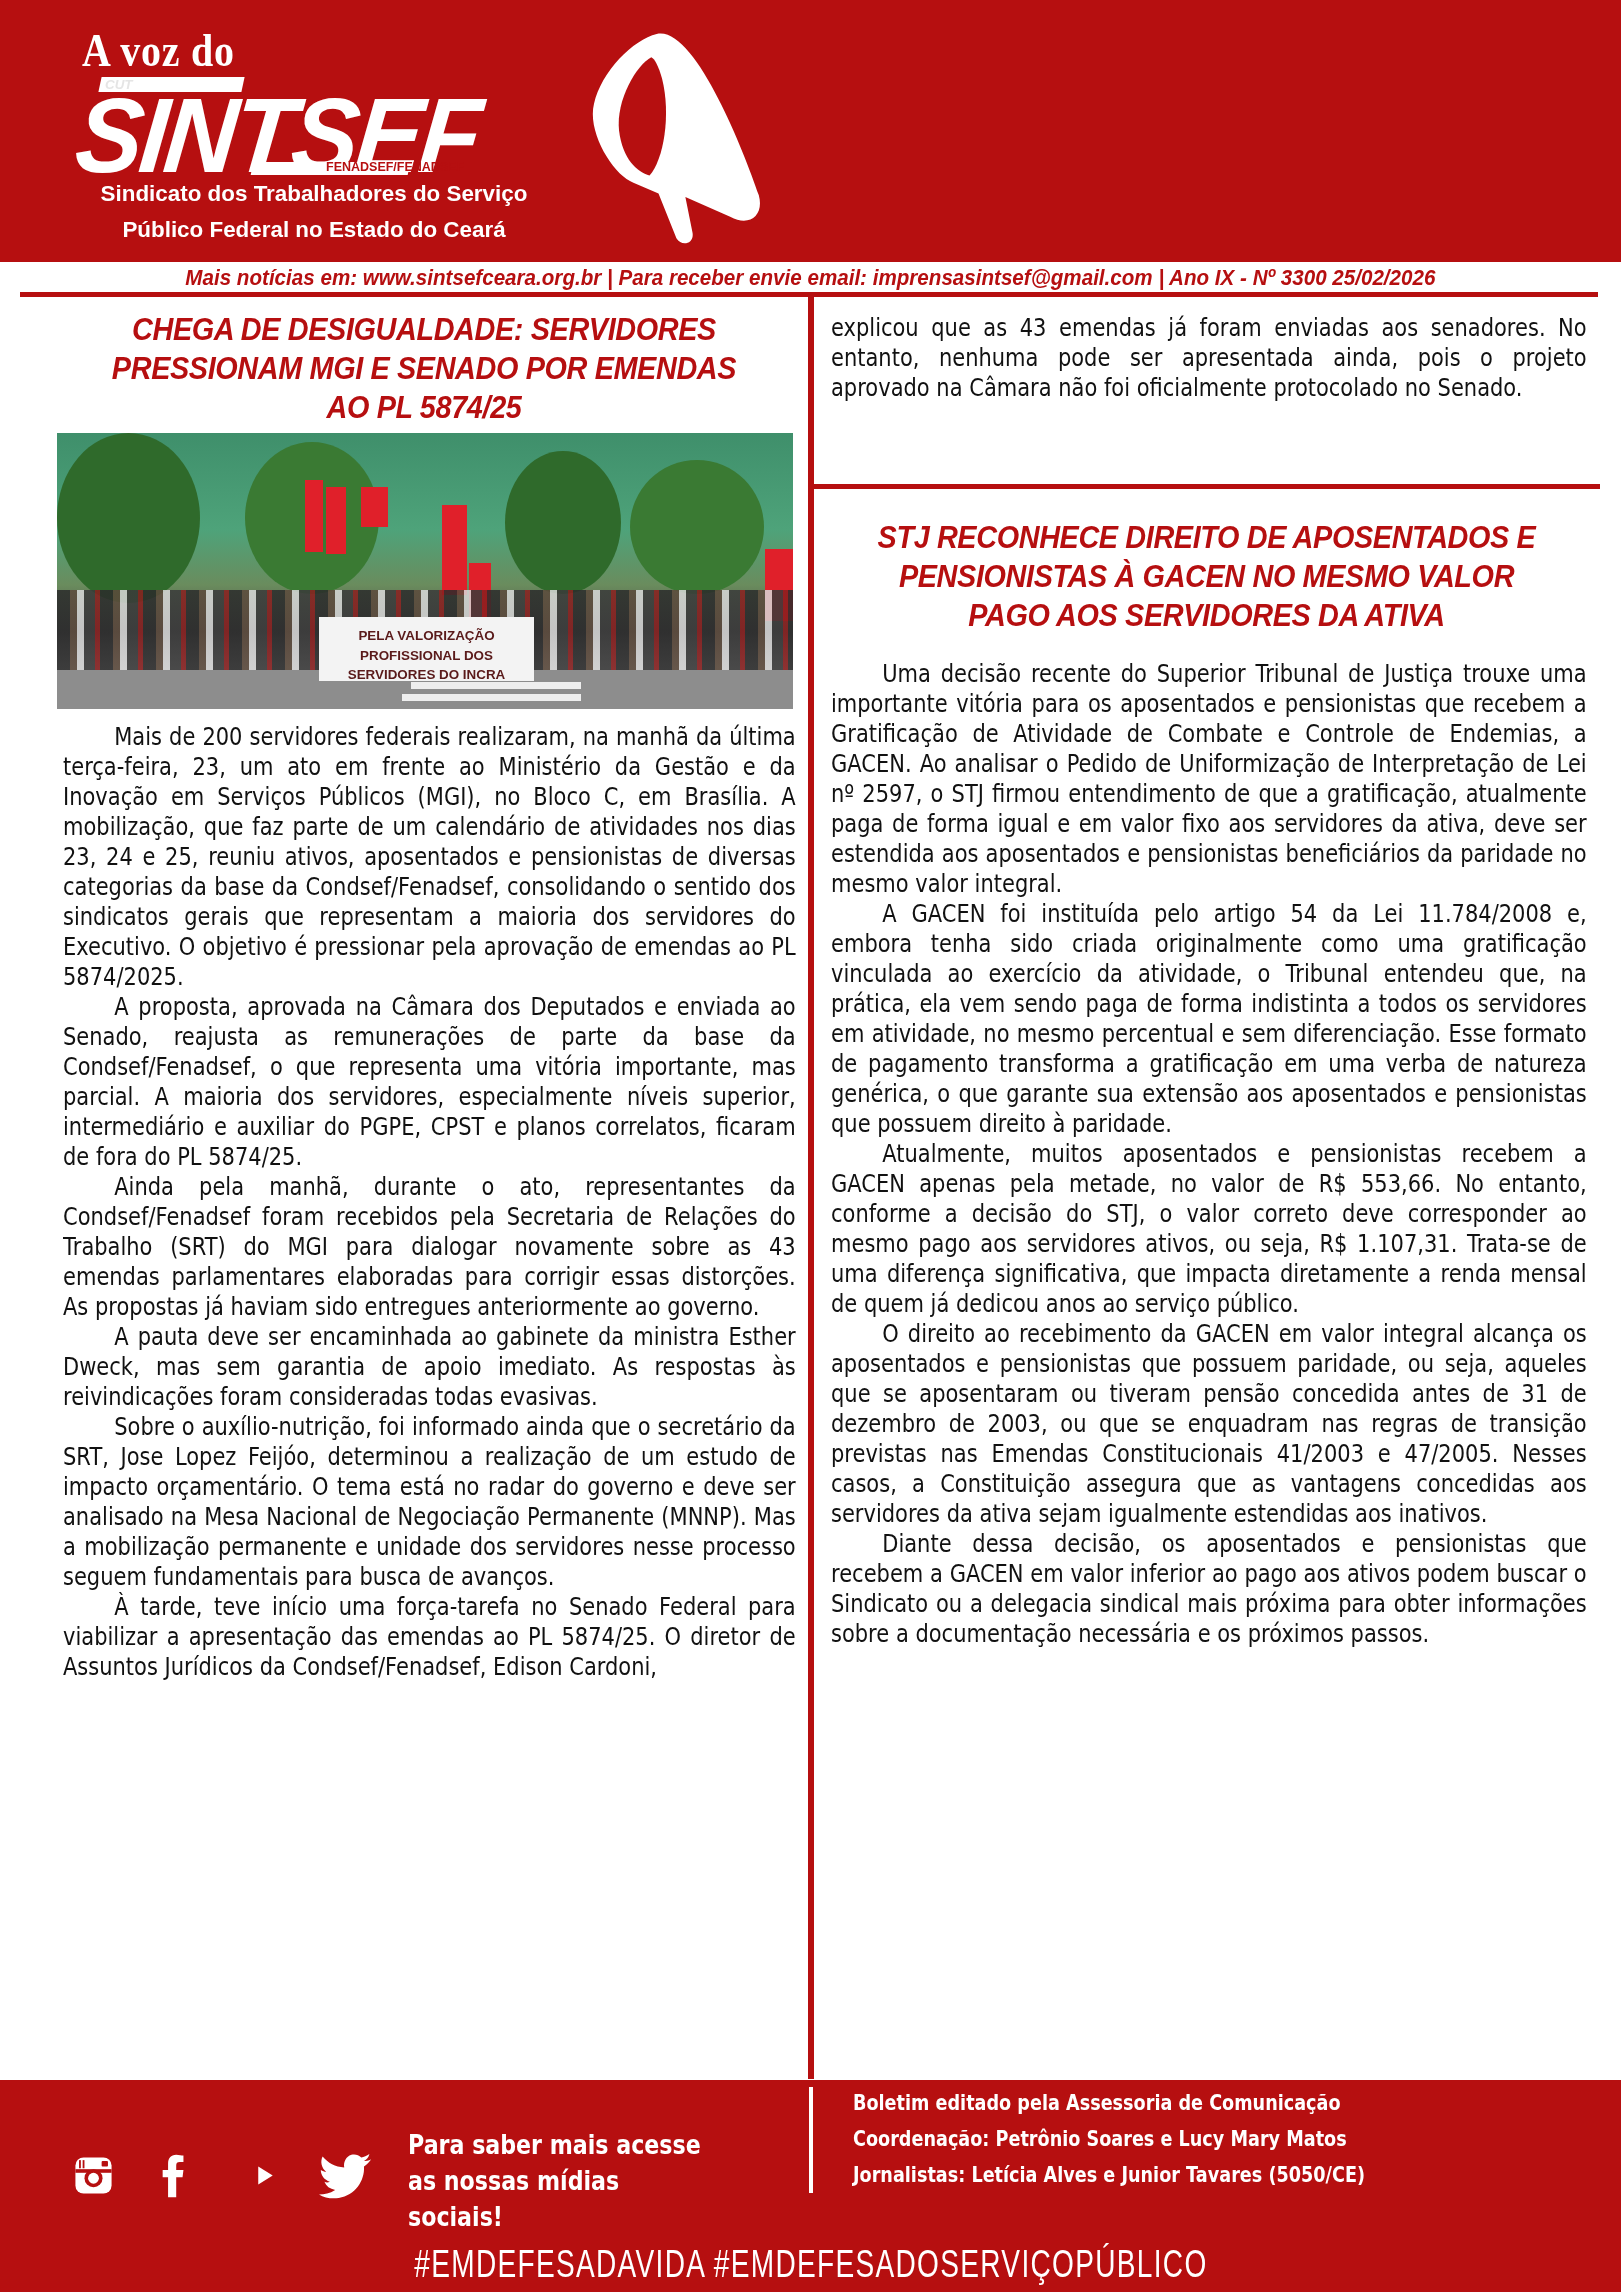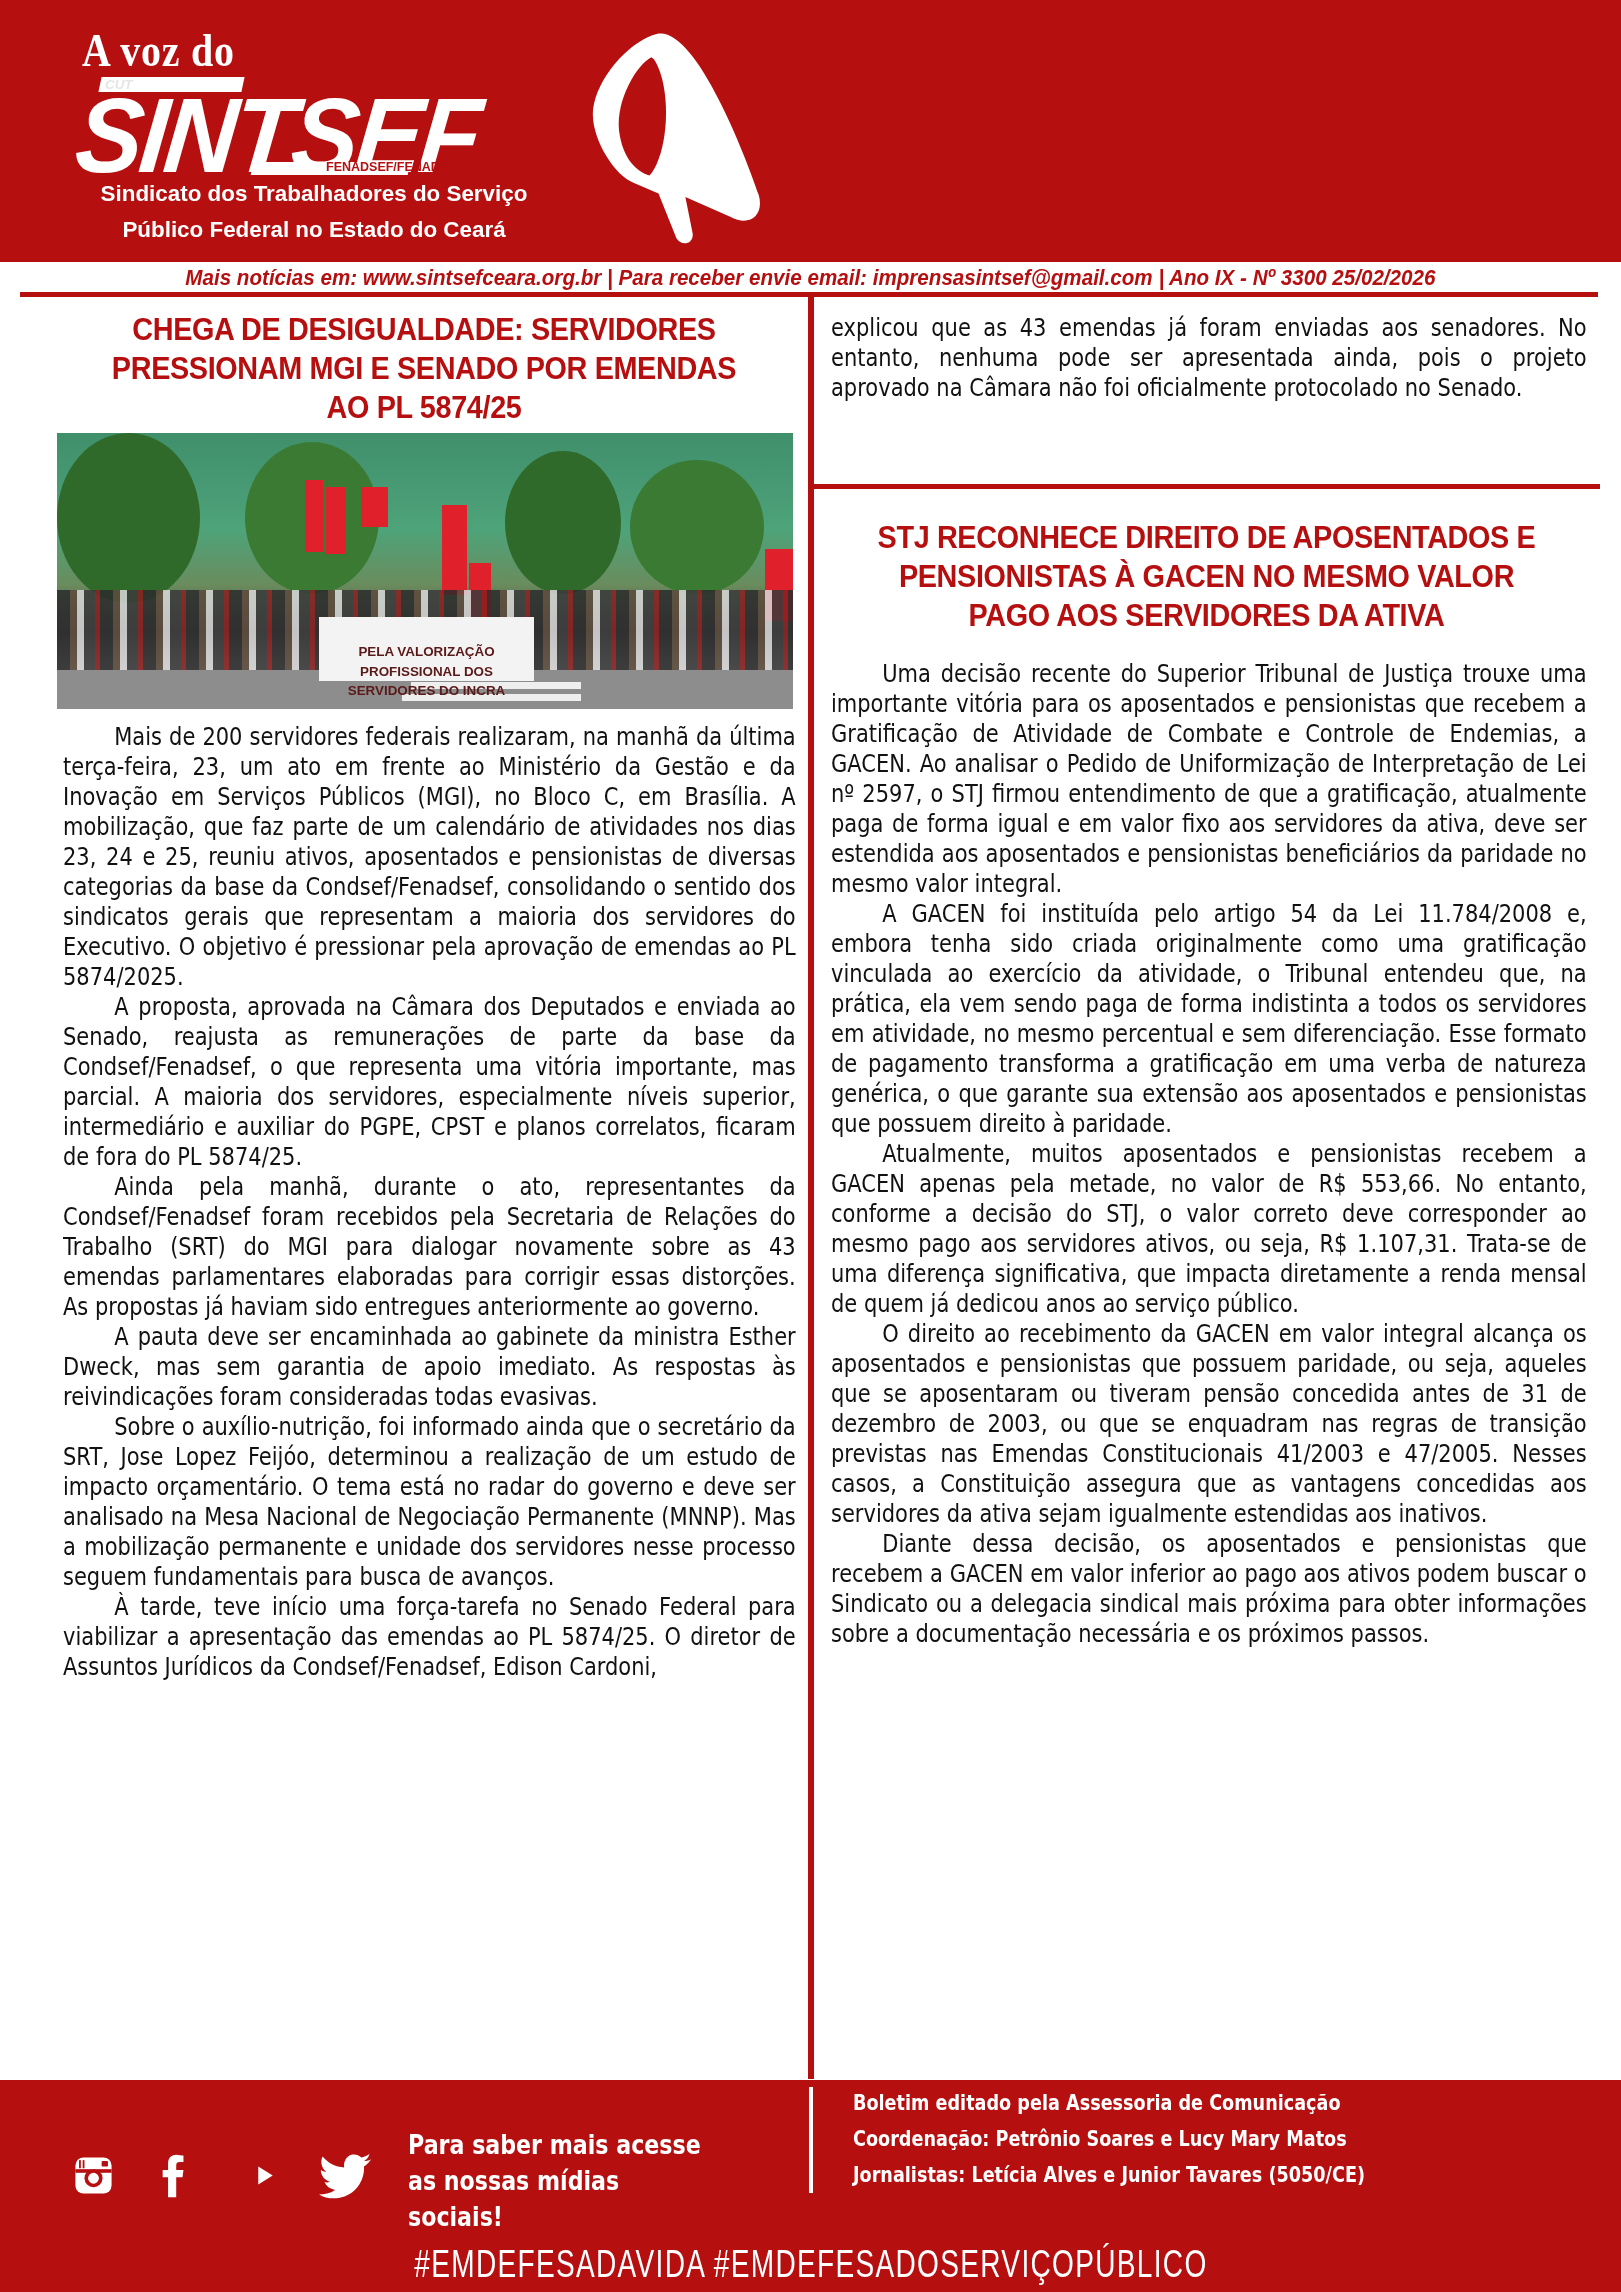--- a/index.html
+++ b/index.html
@@ -70,7 +70,7 @@
   
   .headline {
     position: absolute; color: #b60f10; font-weight: bold; text-align: center;
-    font-size: 32px; line-height: 39px; letter-spacing: -0.4px;
+    font-size: 32px; line-height: 39px; letter-spacing: -0.4px; font-style: italic;
   }
   .headline span { display: inline-block; transform: scaleX(0.9); }
   .h-left { left: 57px; top: 310px; width: 734px; }

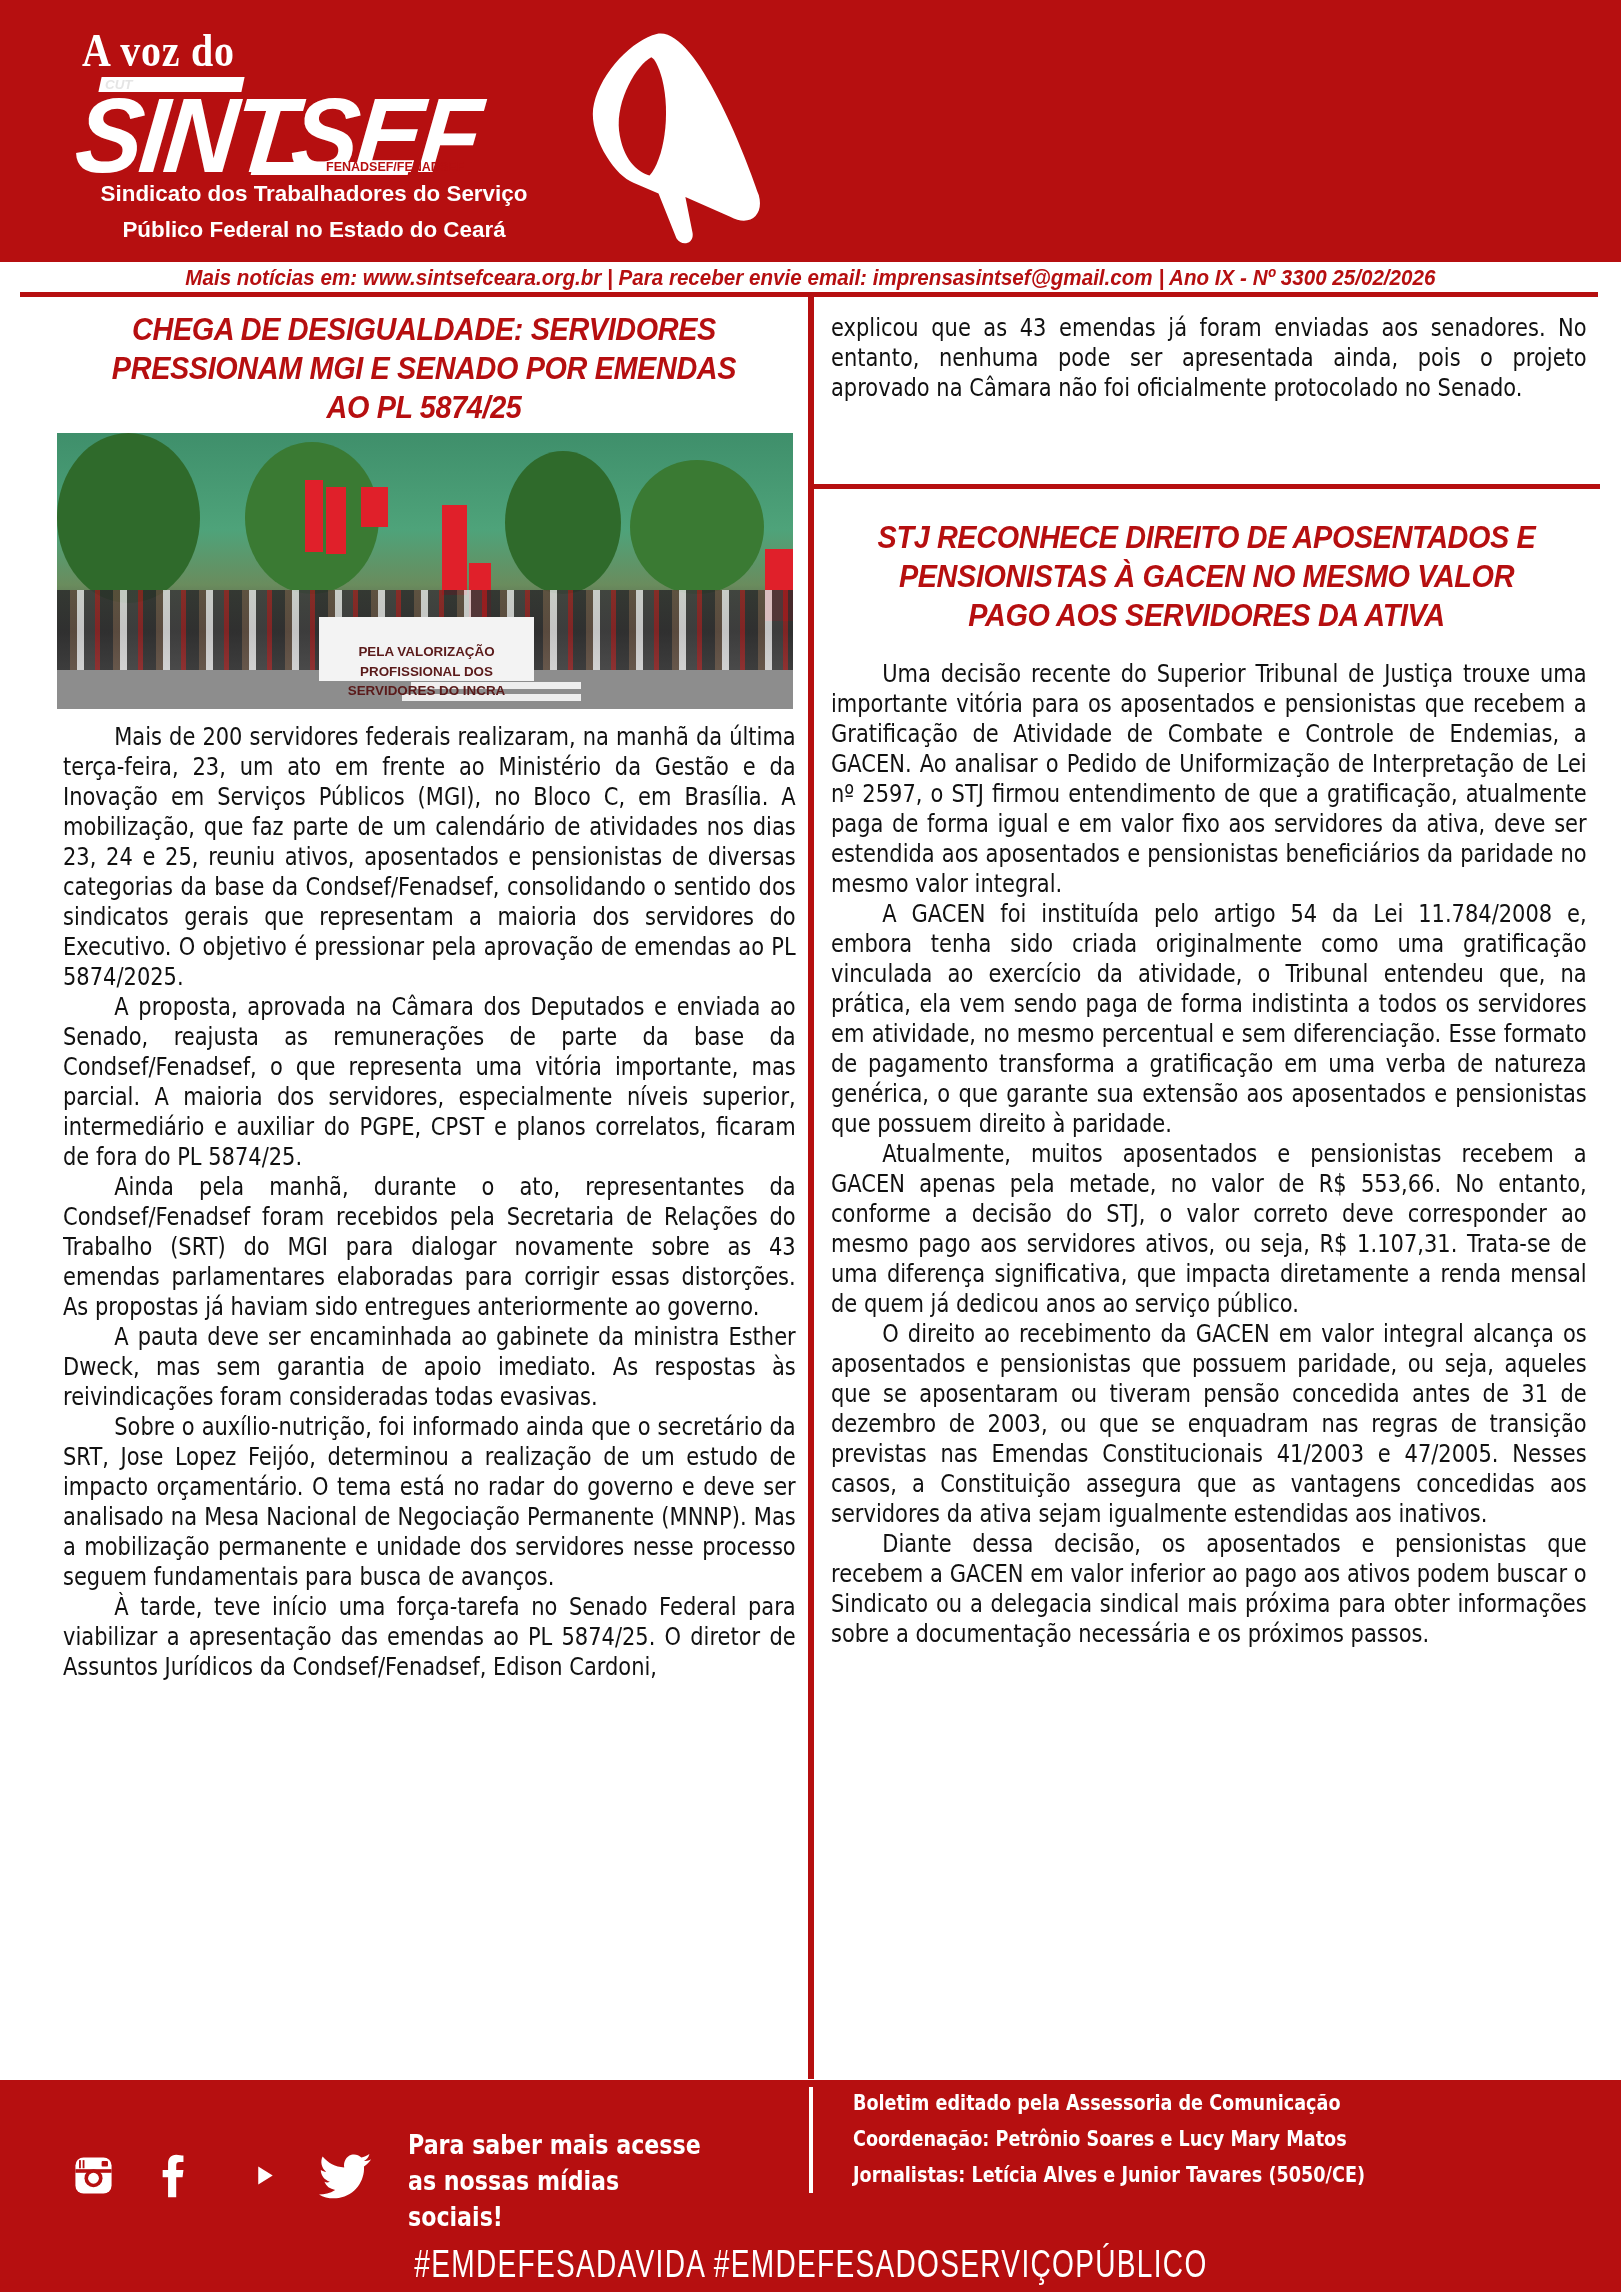--- a/index.html
+++ b/index.html
@@ -89,7 +89,7 @@
   .photo .stripe { position: absolute; left: 354px; width: 170px; height: 7.2px; background: #eee; }
   .banner {
     position: absolute; left: 262px; top: 184px; width: 215px; height: 64px; background: #f3f3f3;
-    color: #5a1a1a; font-size: 13.4px; font-weight: bold; text-align: center; padding-top: 25px; line-height: 19.7px;
+    color: #5a1a1a; font-size: 13.4px; font-weight: bold; text-align: center; padding-top: 9px; line-height: 19.7px;
   }
 
   .body-text {

